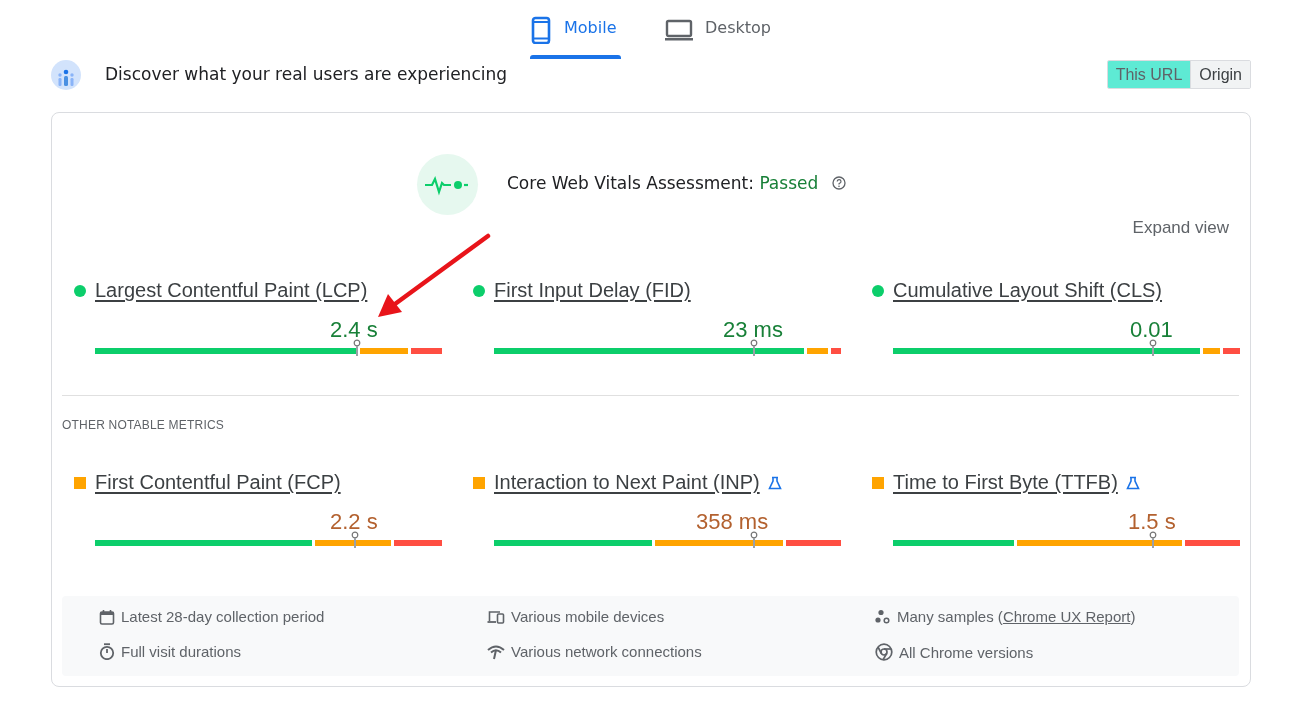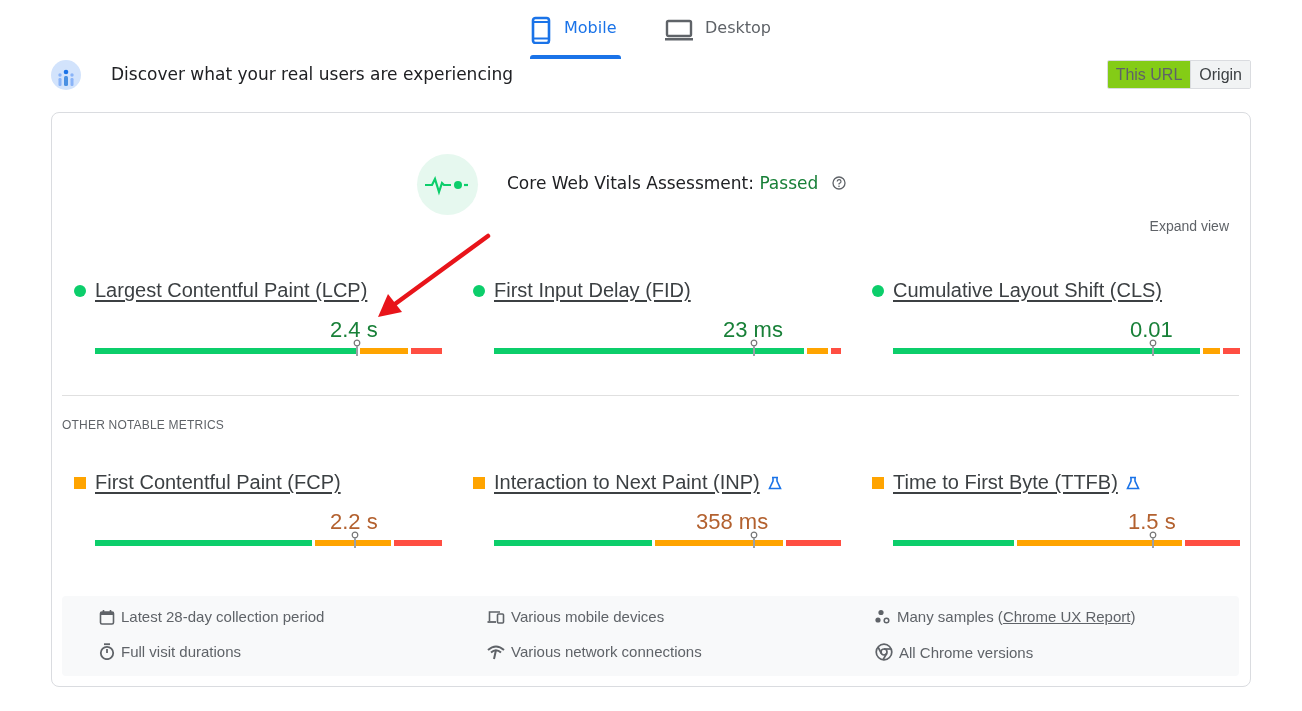--- a/index.html
+++ b/index.html
@@ -20,7 +20,7 @@
   
   .header { position: absolute; top: 60px; left: 51px; width: 1200px; height: 32px; }
   .header-icon { position: absolute; left: 0; top: 0; width: 30px; height: 30px; }
-  .header-title { position: absolute; left: 60px; top: 4px; font-family: "DejaVu Sans", sans-serif; font-size: 17px; color: #202124; }
+  .header-title { position: absolute; left: 54px; top: 4px; font-family: "DejaVu Sans", sans-serif; font-size: 17px; color: #202124; }
   .toggle { position: absolute; right: 0; top: 0; height: 29px; display: flex; border: 1px solid #dadce0; border-radius: 2px; overflow: hidden; }
   .toggle-btn { font-size: 16px; padding: 0 8px; line-height: 27px; color: #5f6368; cursor: pointer; }
   .toggle-btn.url { background: #84cc16; border-right: 1px solid #dadce0; }

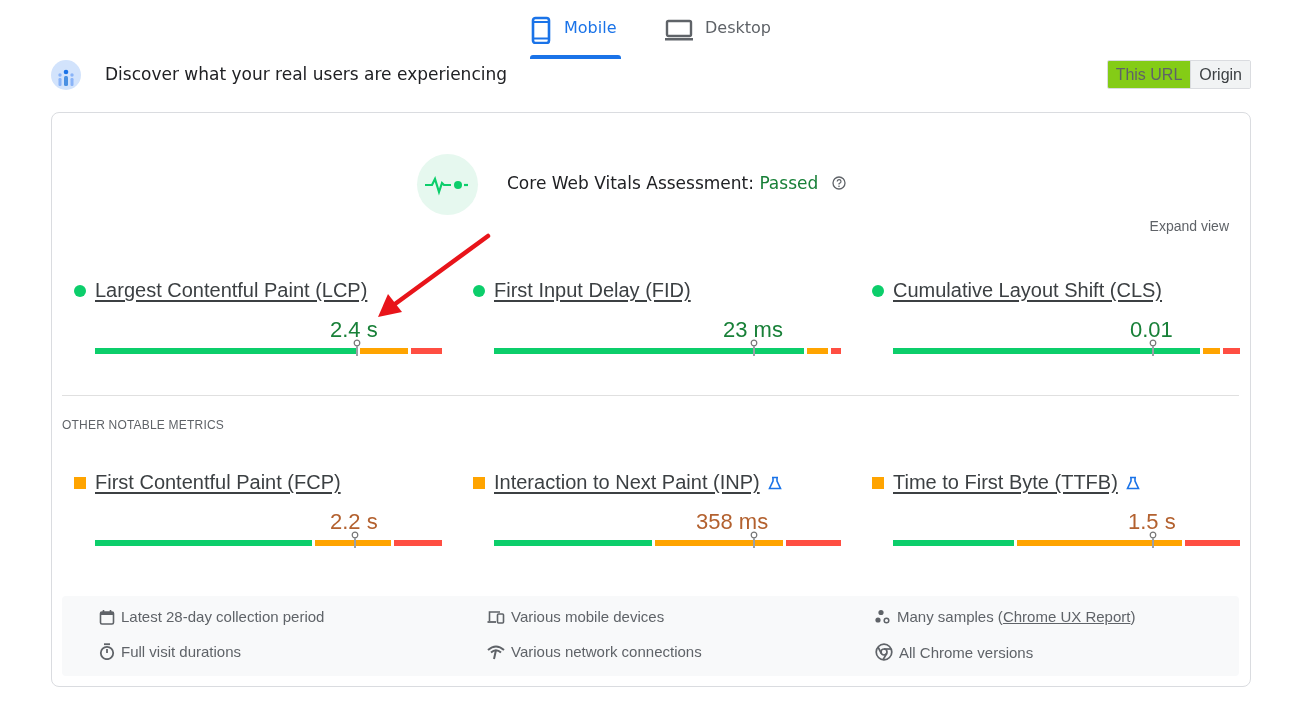--- a/index.html
+++ b/index.html
@@ -23,7 +23,7 @@
   .header-title { position: absolute; left: 54px; top: 4px; font-family: "DejaVu Sans", sans-serif; font-size: 17px; color: #202124; }
   .toggle { position: absolute; right: 0; top: 0; height: 29px; display: flex; border: 1px solid #dadce0; border-radius: 2px; overflow: hidden; }
   .toggle-btn { font-size: 16px; padding: 0 8px; line-height: 27px; color: #5f6368; cursor: pointer; }
-  .toggle-btn.url { background: #84cc16; border-right: 1px solid #dadce0; }
+  .toggle-btn.url { background: #5eead4; border-right: 1px solid #dadce0; }
   .toggle-btn.origin { background: #f1f3f4; color: #3c4043; }
 
   

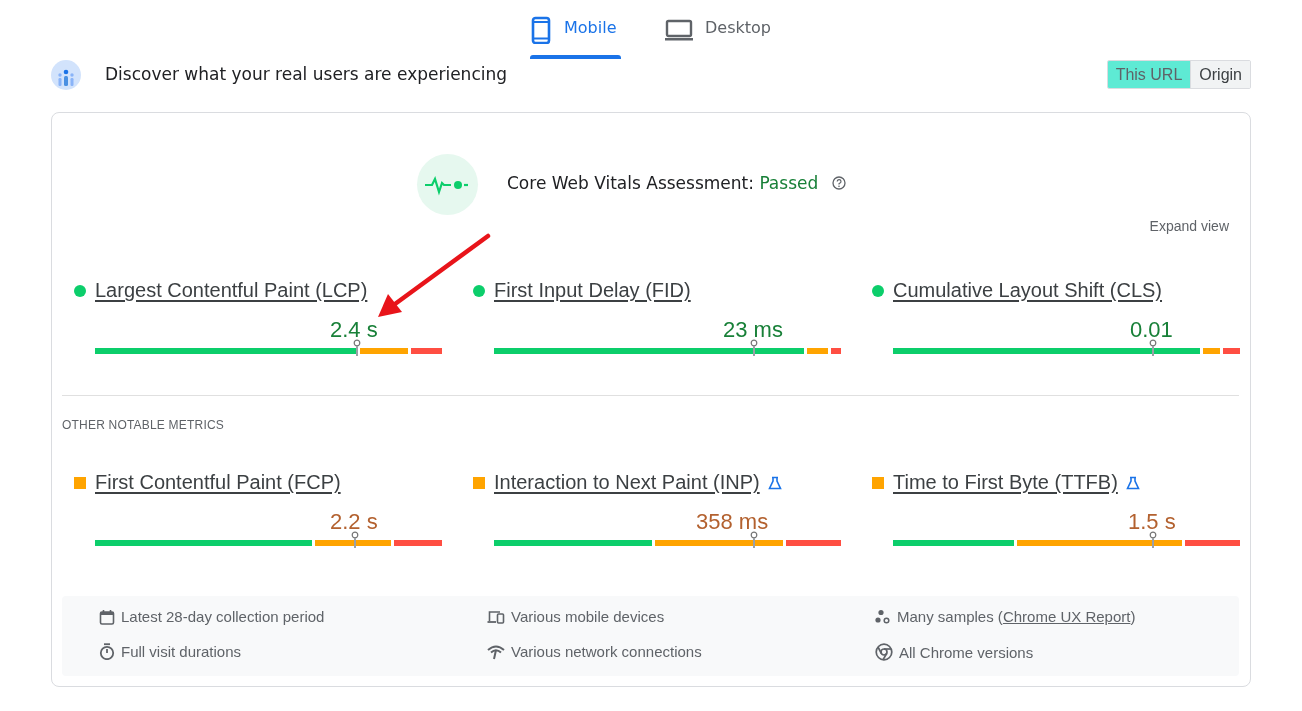--- a/index.html
+++ b/index.html
@@ -32,7 +32,7 @@
   .assess-text { position: absolute; left: 455px; top: 60px; font-family: "DejaVu Sans", sans-serif; font-size: 17px; color: #202124; }
   .assess-status { color: #188038; }
   .help-icon { display: inline-block; vertical-align: middle; margin-left: 8px; margin-top: -3px; }
-  .expand { position: absolute; right: 21px; top: 105px; font-size: 14px; color: #5f6368; cursor: pointer; }
+  .expand { position: absolute; right: 21px; top: 105px; font-size: 17px; color: #5f6368; cursor: pointer; }
 
   .metric { position: absolute; width: 347px; height: 90px; }
   .metric-head { position: absolute; left: 0; top: 0; display: flex; align-items: center; white-space: nowrap; }

